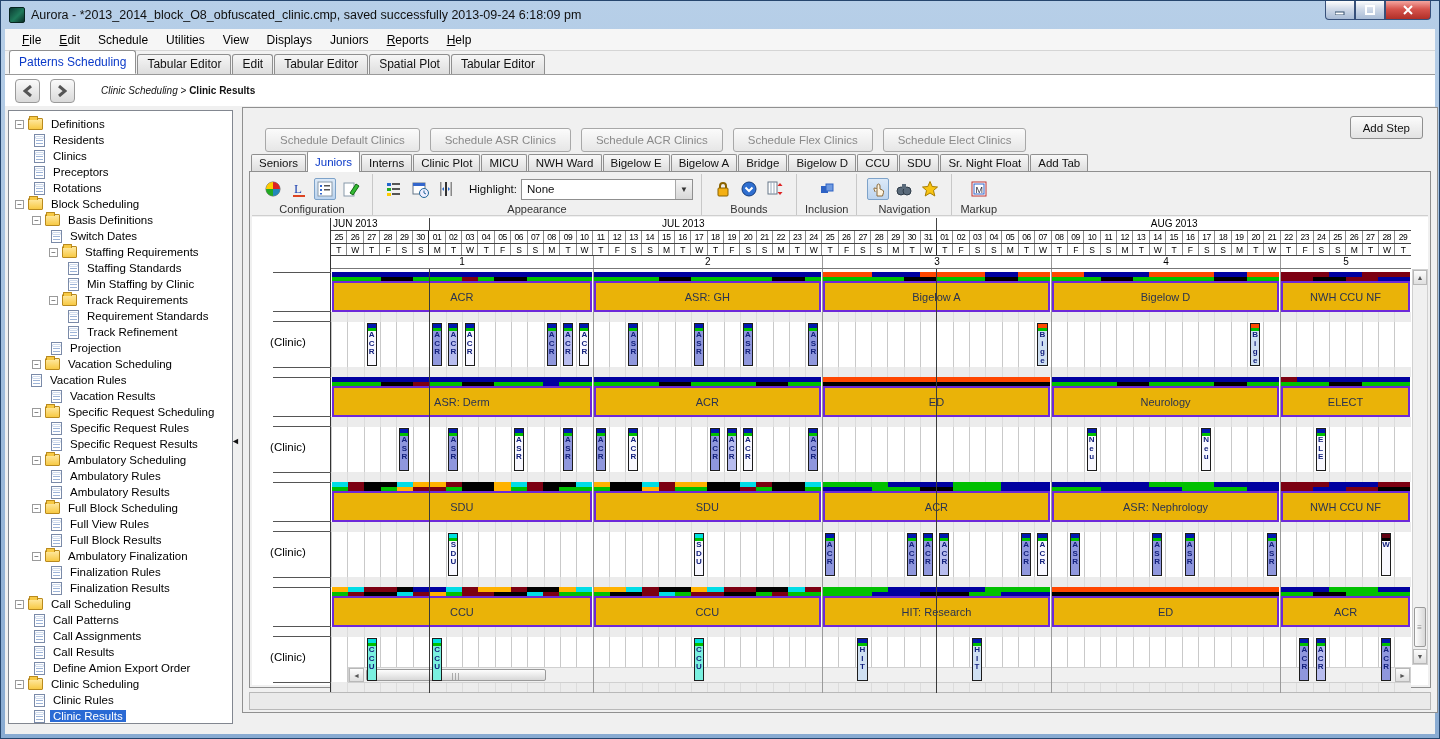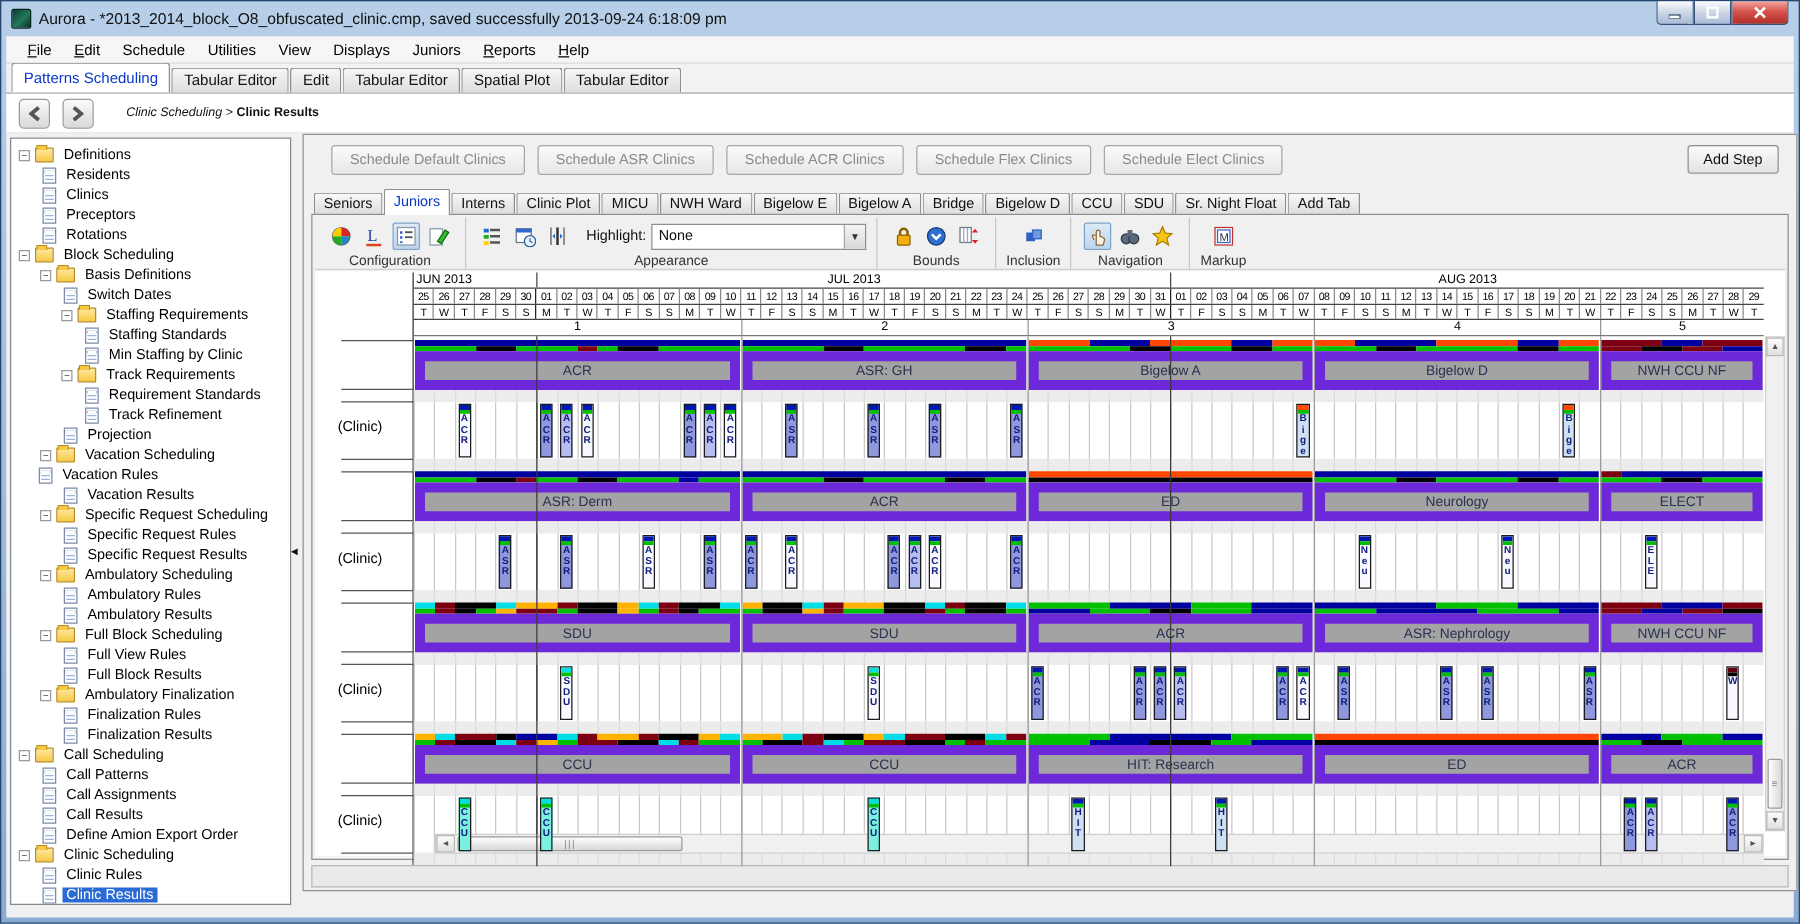--- a/index.html
+++ b/index.html
@@ -51,7 +51,7 @@
 
   
   .content { position:absolute; left:237px; top:1px; width:1196px; height:606px; border:1px solid #909090; background:#f0f0f0; }
-  .actions { position:absolute; left:22px; top:8px; display:flex; }
+  .actions { position:absolute; left:22px; top:20px; display:flex; }
   .abtn { height:24px; padding:0 14px; margin-right:10px; font-size:11.5px; color:#8a8a8a; background:linear-gradient(#fbfbfb,#e6e6e6); border:1px solid #a8a8a8; border-radius:3px; display:flex; align-items:center; }
   .addstep { position:absolute; right:14px; top:8px; height:23px; padding:0 12px; font-size:11.5px; color:#111; background:linear-gradient(#fbfbfb,#e2e2e2); border:1px solid #8f8f8f; border-radius:3px; display:flex; align-items:center; }
 

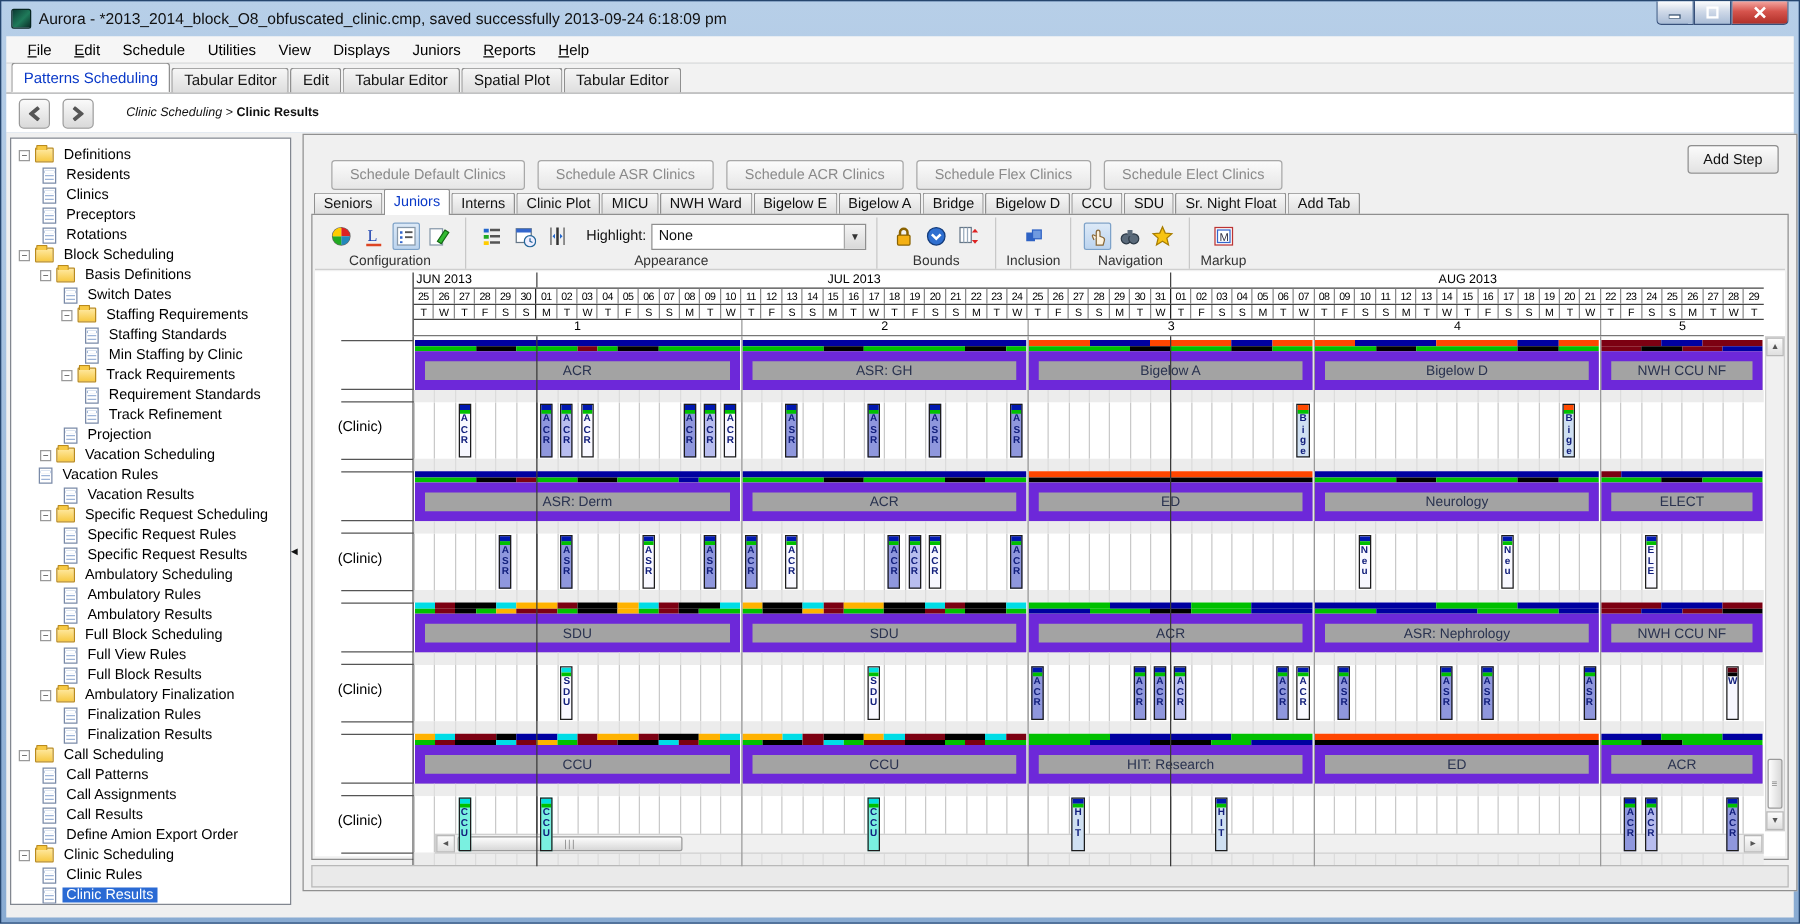--- a/index.html
+++ b/index.html
@@ -101,7 +101,7 @@
   .block { position:absolute; top:0; bottom:0; }
   .striptop { position:absolute; left:0; right:0; top:0; height:5px; display:flex; }
   .stripbot { position:absolute; left:0; right:0; top:5px; height:4px; display:flex; }
-  .blockbar { position:absolute; left:0; right:0; top:9px; bottom:0; background:#a3a3a3; border:8px solid #6d28d9; display:flex; align-items:center; justify-content:center; font-size:11px; color:#2a3350; overflow:hidden; white-space:nowrap; }
+  .blockbar { position:absolute; left:0; right:0; top:9px; bottom:0; background:#eab308; border:2px solid #6d28d9; display:flex; align-items:center; justify-content:center; font-size:11px; color:#2a3350; overflow:hidden; white-space:nowrap; }
   .clinrow { position:absolute; left:0; right:0; height:45px; background:#fff; display:flex; }
   .clinrow:before { content:""; position:absolute; left:-58px; width:58px; top:-1px; border-top:1px solid #555; }
   .clinrow:after  { content:""; position:absolute; left:-58px; width:58px; bottom:-1px; border-bottom:1px solid #555; }

